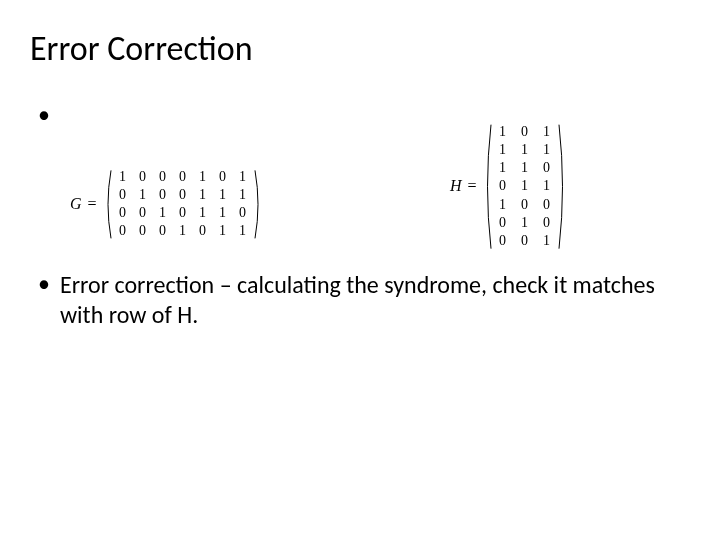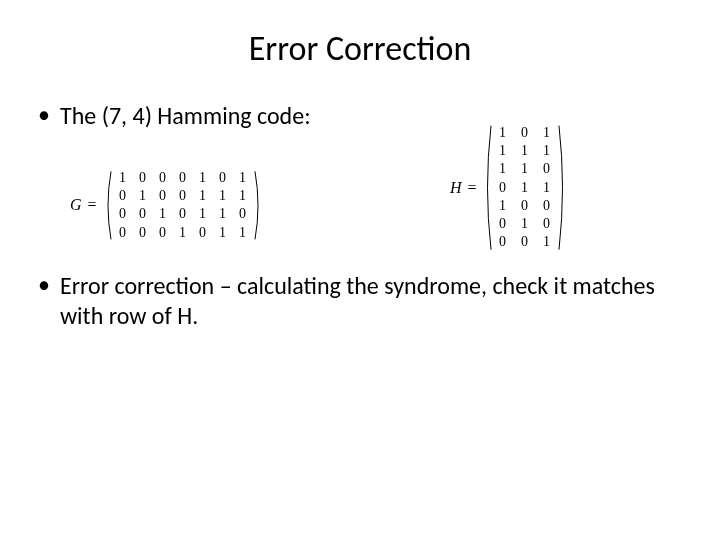--- a/index.html
+++ b/index.html
@@ -19,7 +19,7 @@
     .title {
       font-size: 34px;
       font-weight: 400;
-      text-align: center;
+      text-align: left;
       margin-top: 8px;
       margin-bottom: 32px;
     }

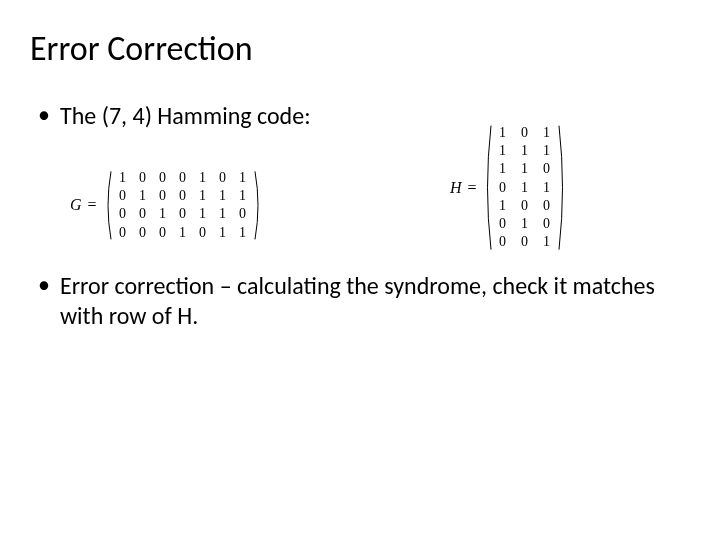--- a/index.html
+++ b/index.html
@@ -112,7 +112,6 @@
 
 <div class="bullet-row">
   <span class="bullet">•</span>
-  <span class="bullet-text">The (7, 4) Hamming code:</span>
 </div>
 
 <div class="matrices-area">

